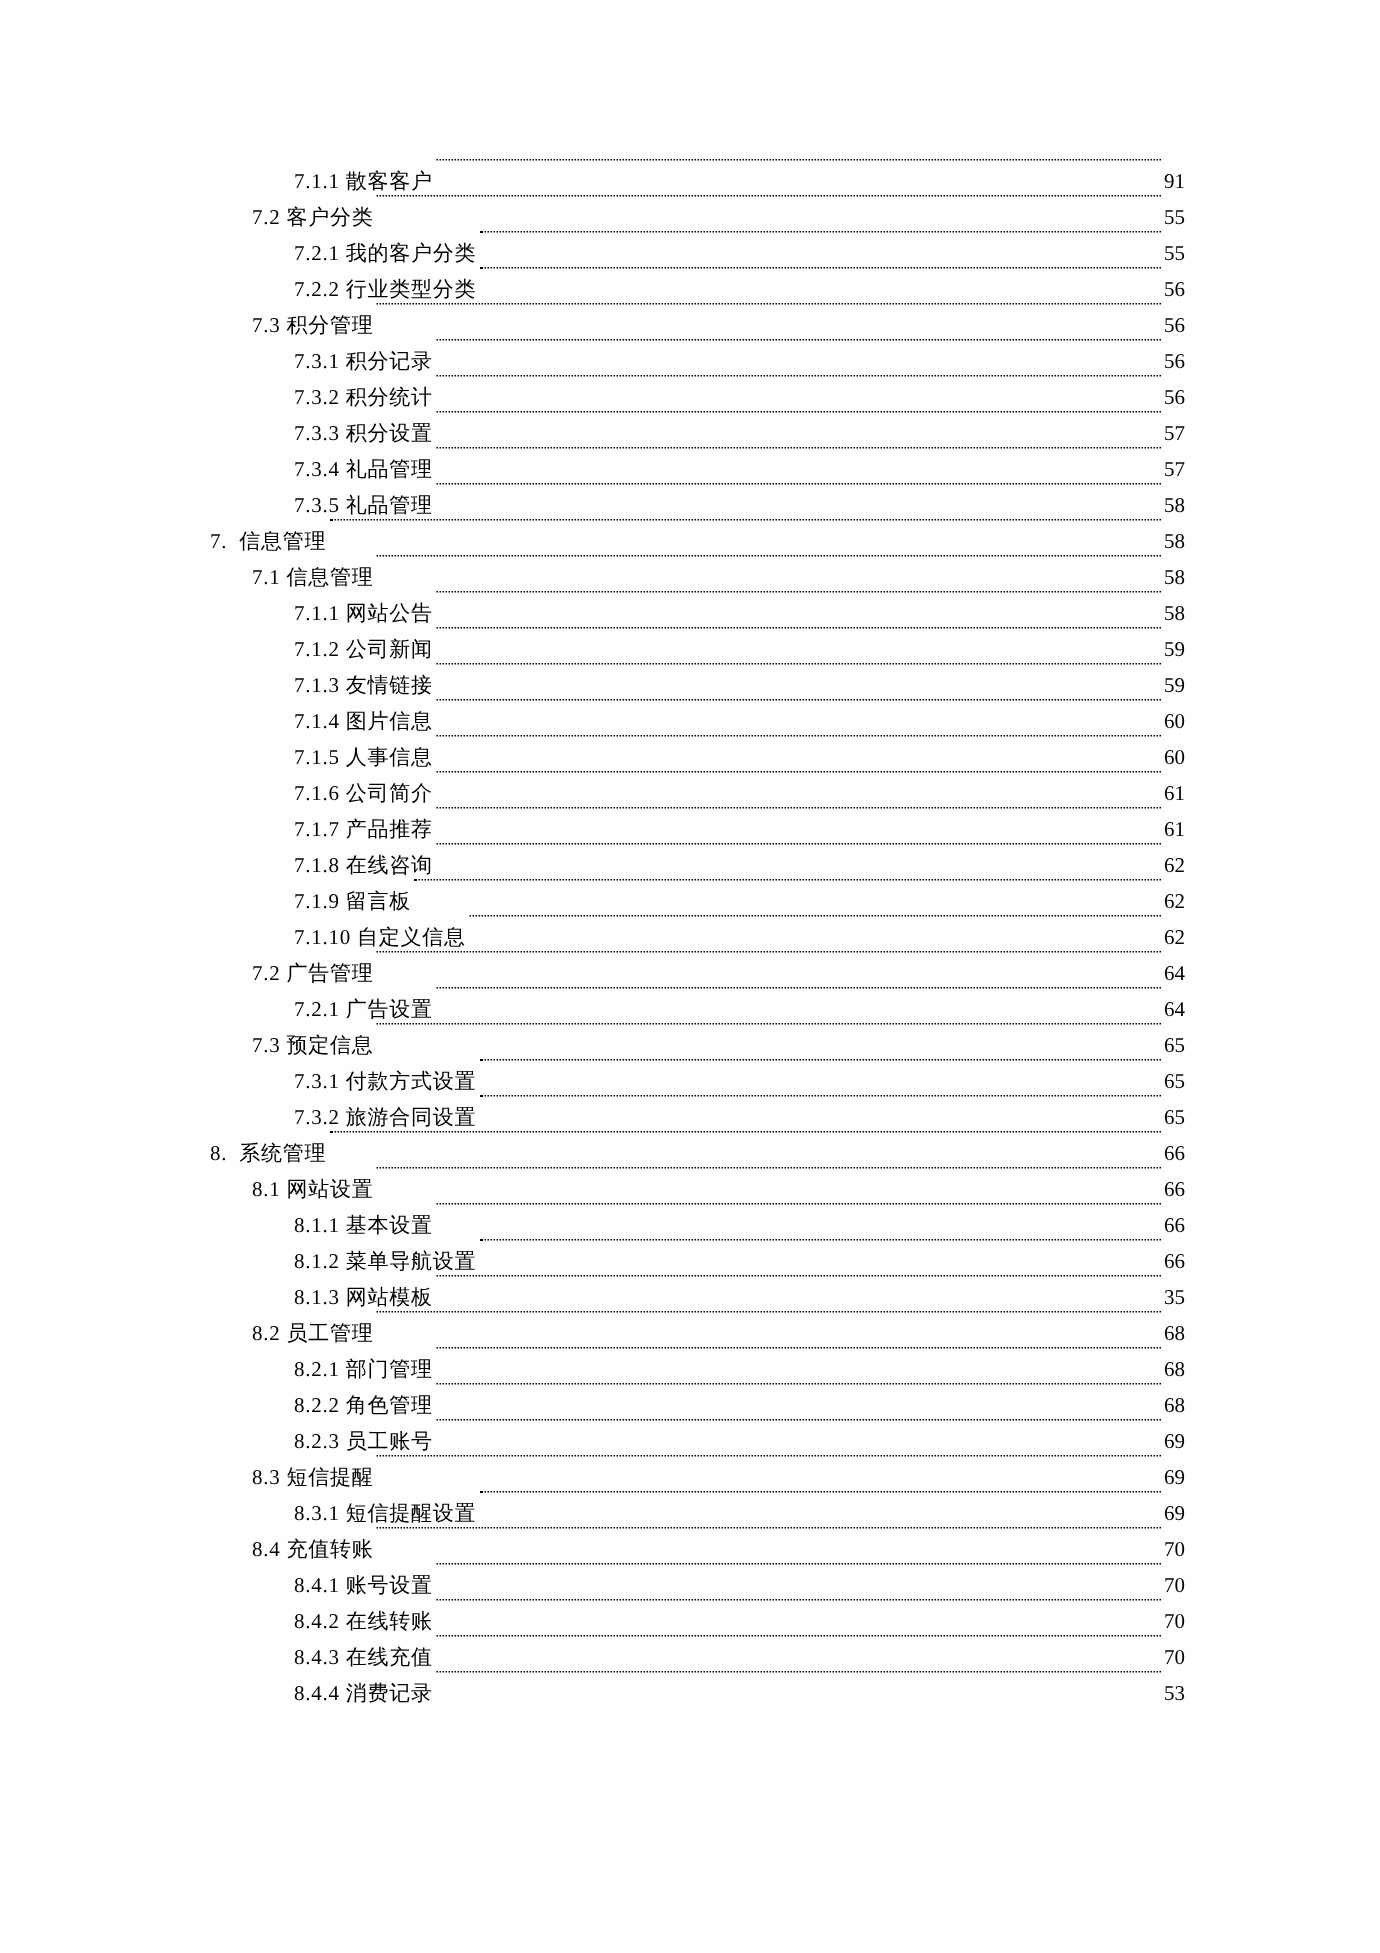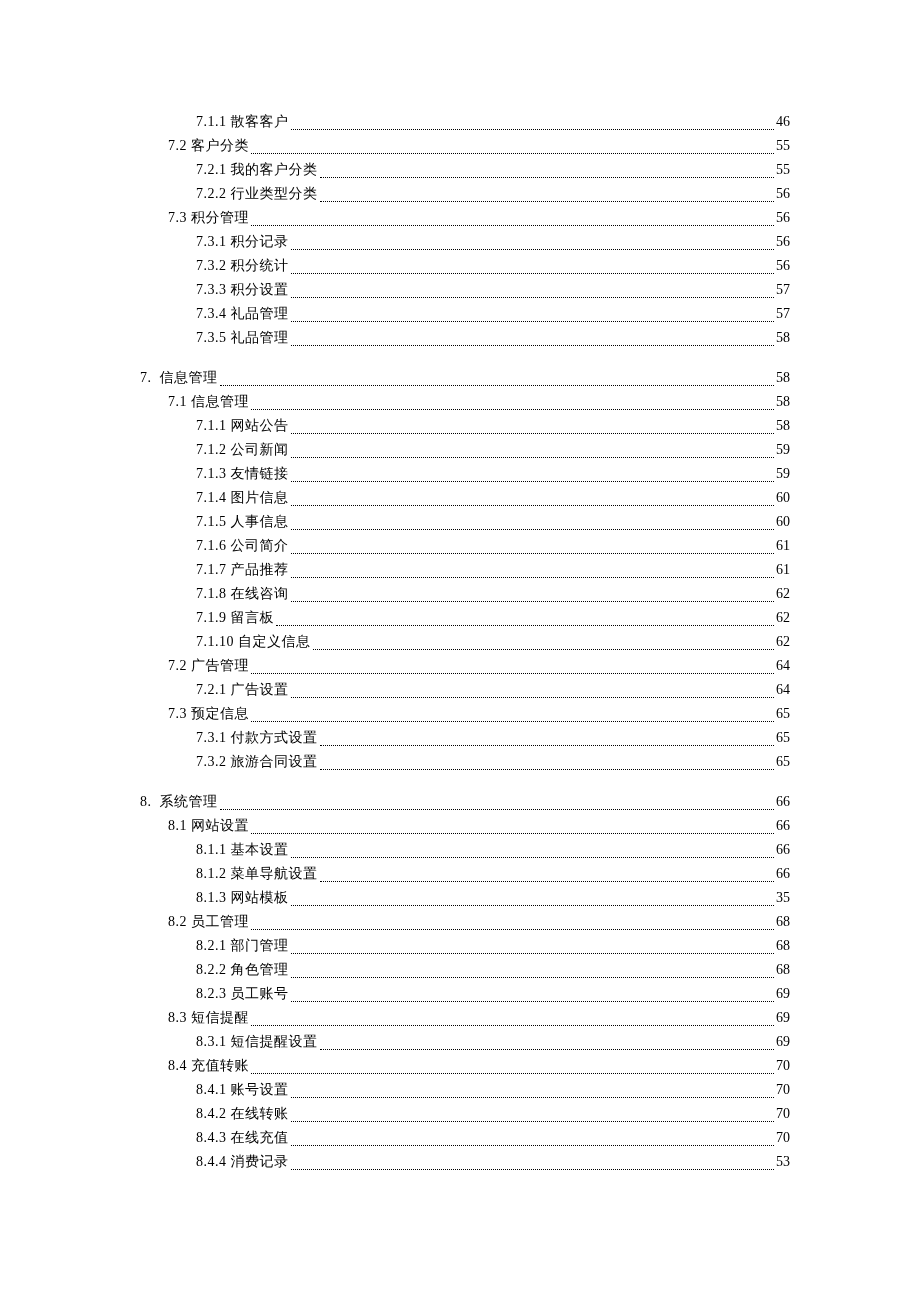--- a/index.html
+++ b/index.html
@@ -21,7 +21,7 @@
     }
     .toc-entry {
       display: flex;
-      align-items: flex-end;
+      align-items: flex-start;
       line-height: 24px;
       white-space: nowrap;
     }

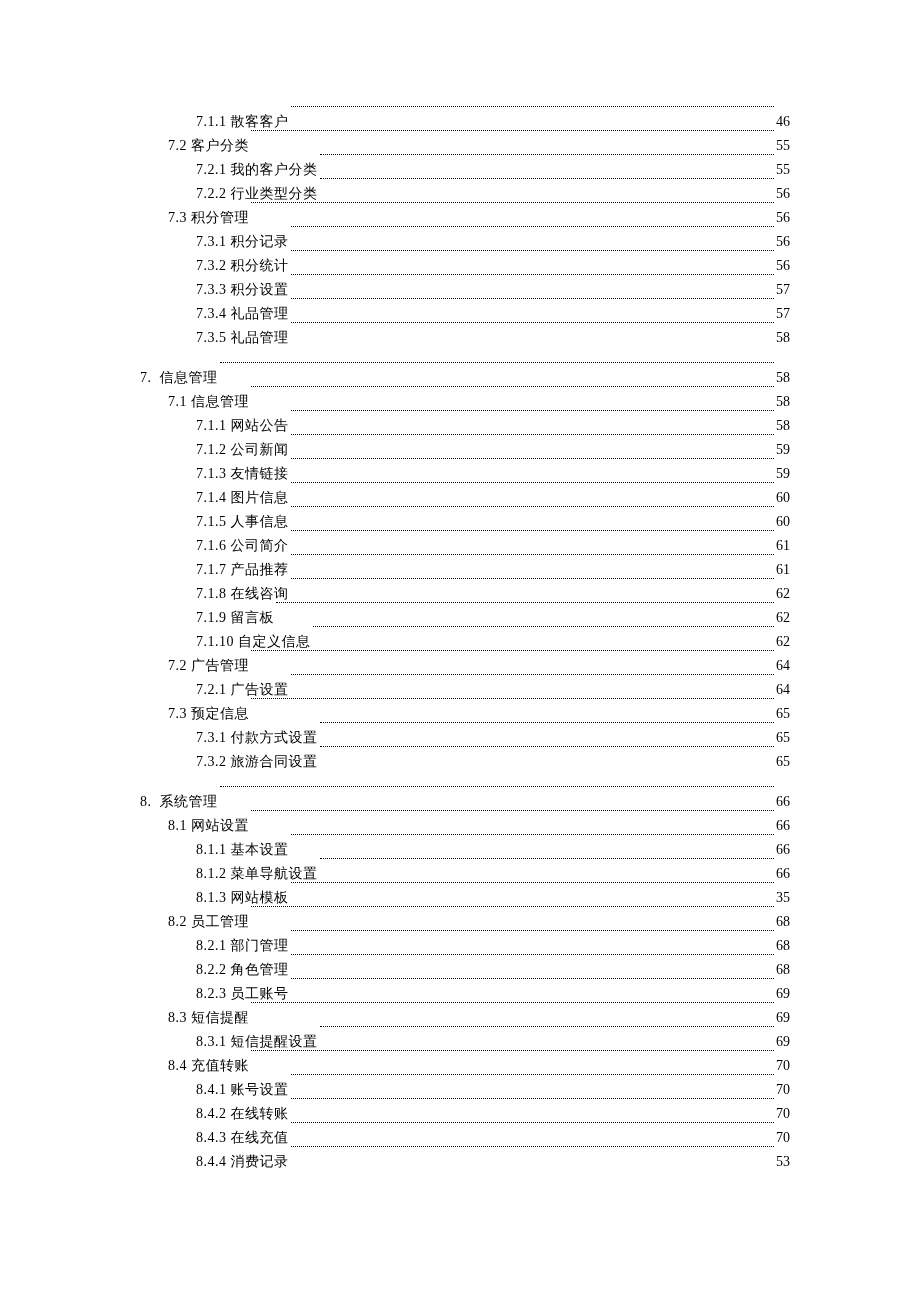--- a/index.html
+++ b/index.html
@@ -58,7 +58,7 @@
     <div class="toc-entry level-3">
       <span class="toc-title">7.1.1&nbsp;散客客户</span>
       <span class="toc-leader"></span>
-      <span class="toc-page">46</span>
+      <span class="toc-page">91</span>
     </div>
     <div class="toc-entry level-2">
       <span class="toc-title">7.2&nbsp;客户分类</span>

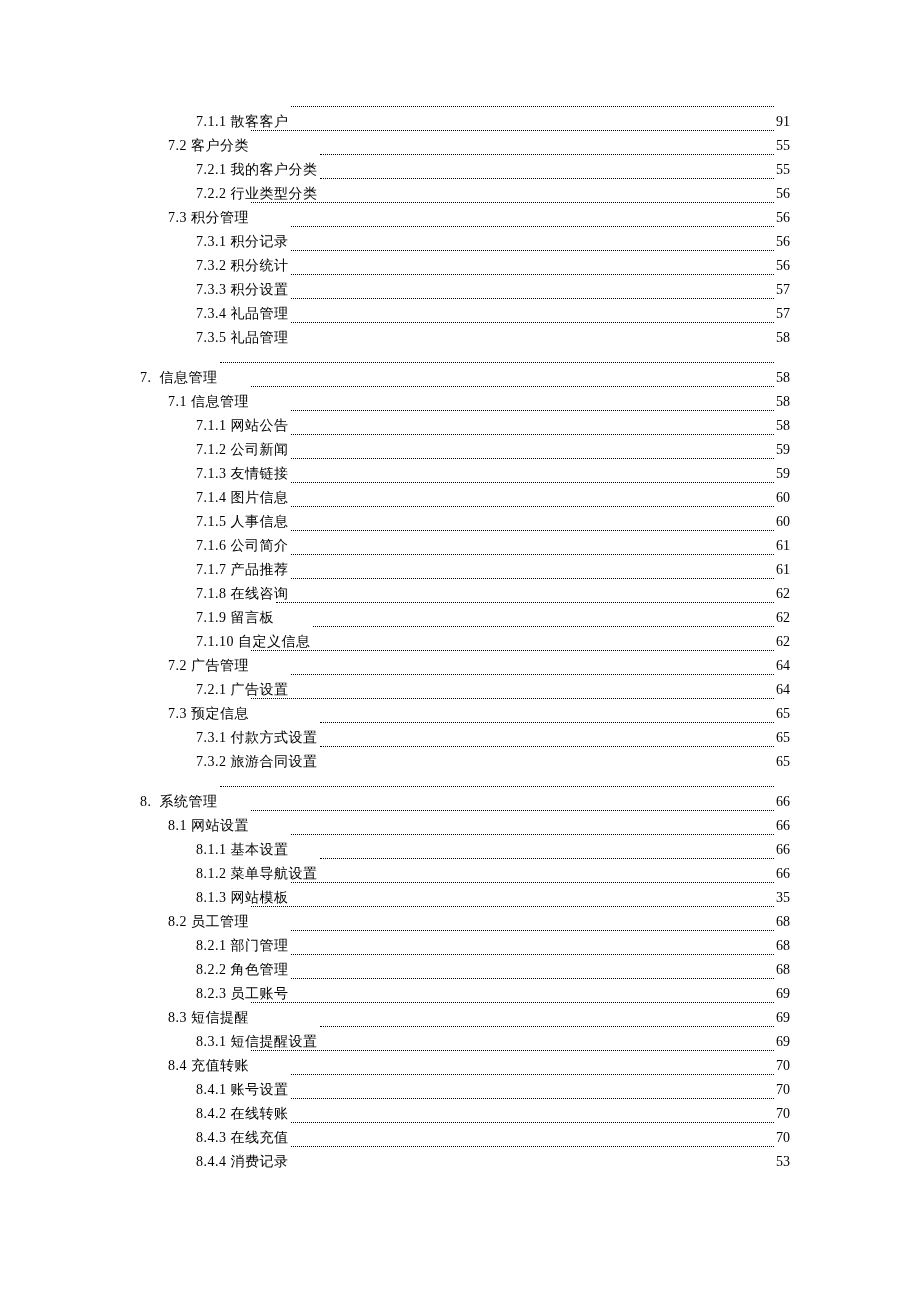--- a/index.html
+++ b/index.html
@@ -27,7 +27,6 @@
     }
     .toc-entry.level-1 {
       padding-left: 0px;
-      margin-top: 16px;
     }
     .toc-entry.level-2 {
       padding-left: 28px;

